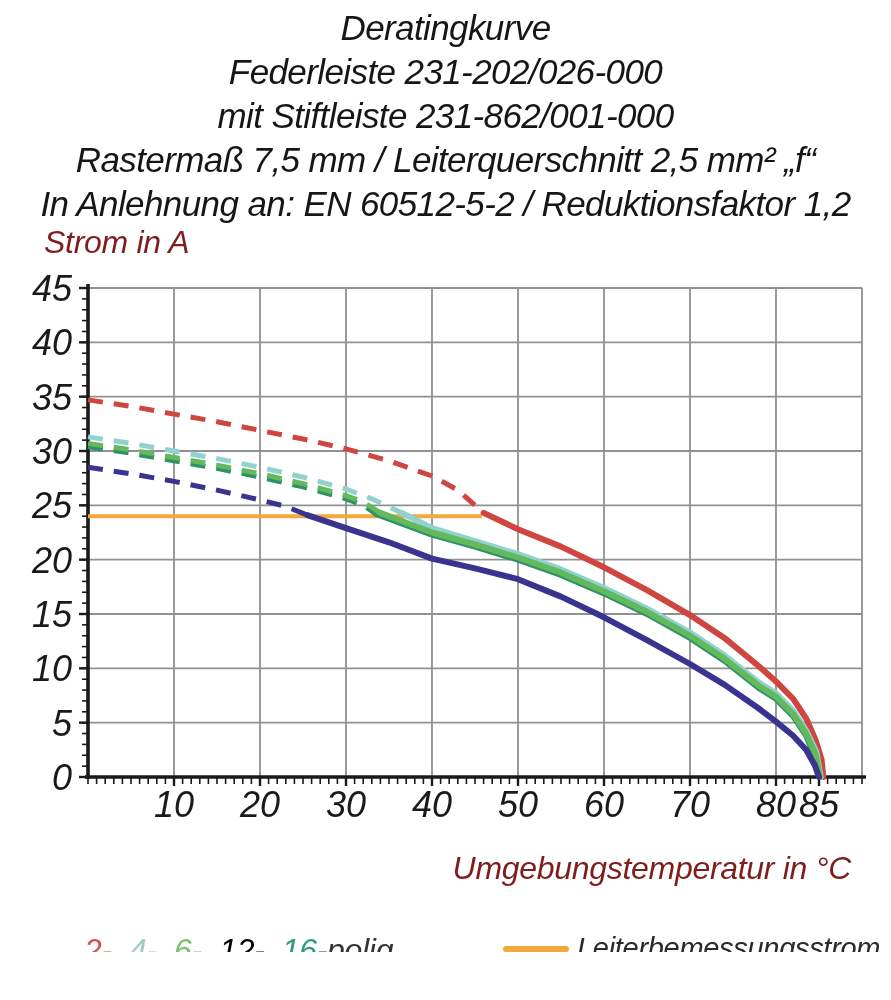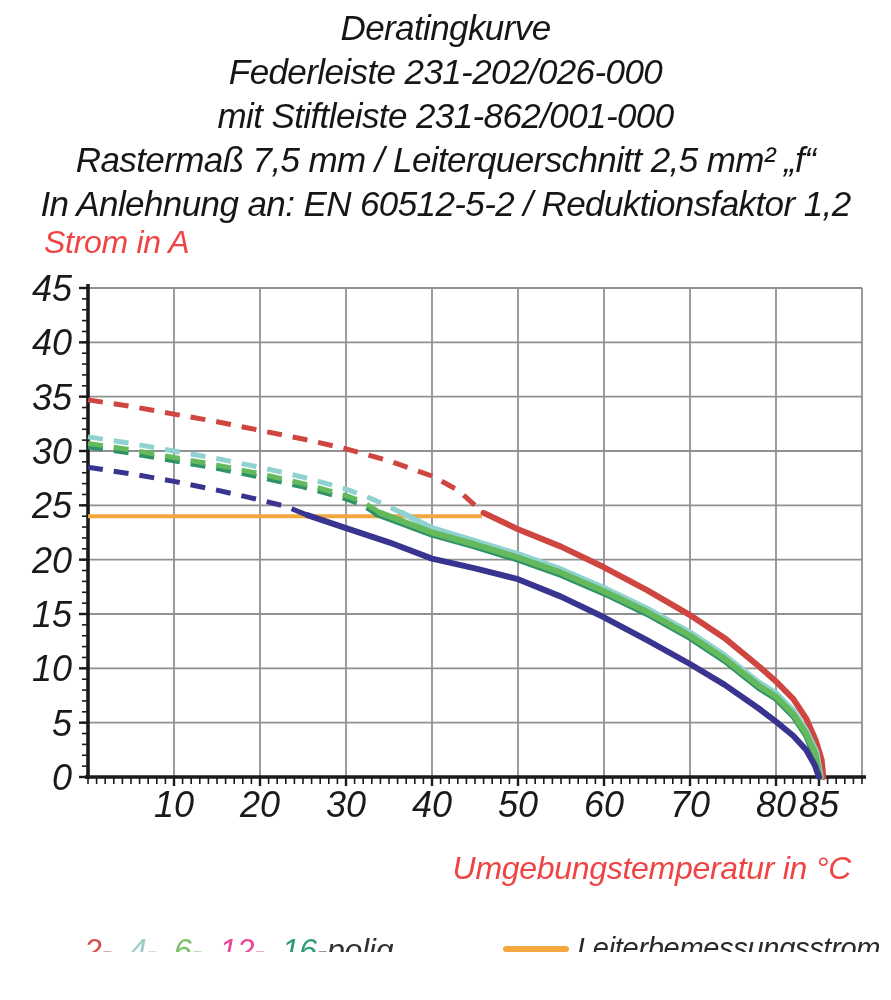--- a/index.html
+++ b/index.html
@@ -11,7 +11,7 @@
     position:absolute;top:6px;left:0;width:891px;text-align:center;
     font-size:35px;line-height:44px;letter-spacing:-0.6px;color:#161616;
   }
-  .axis-title{position:absolute;font-size:32px;letter-spacing:-0.3px;color:#ef4444;white-space:nowrap;}
+  .axis-title{position:absolute;font-size:32px;letter-spacing:-0.3px;color:#7f1d1d;white-space:nowrap;}
   .y-title{left:44px;top:224px;}
   .x-title{right:40px;top:850px;text-align:center;}
   .chart-svg{position:absolute;left:0;top:0;width:891px;height:1000px;}

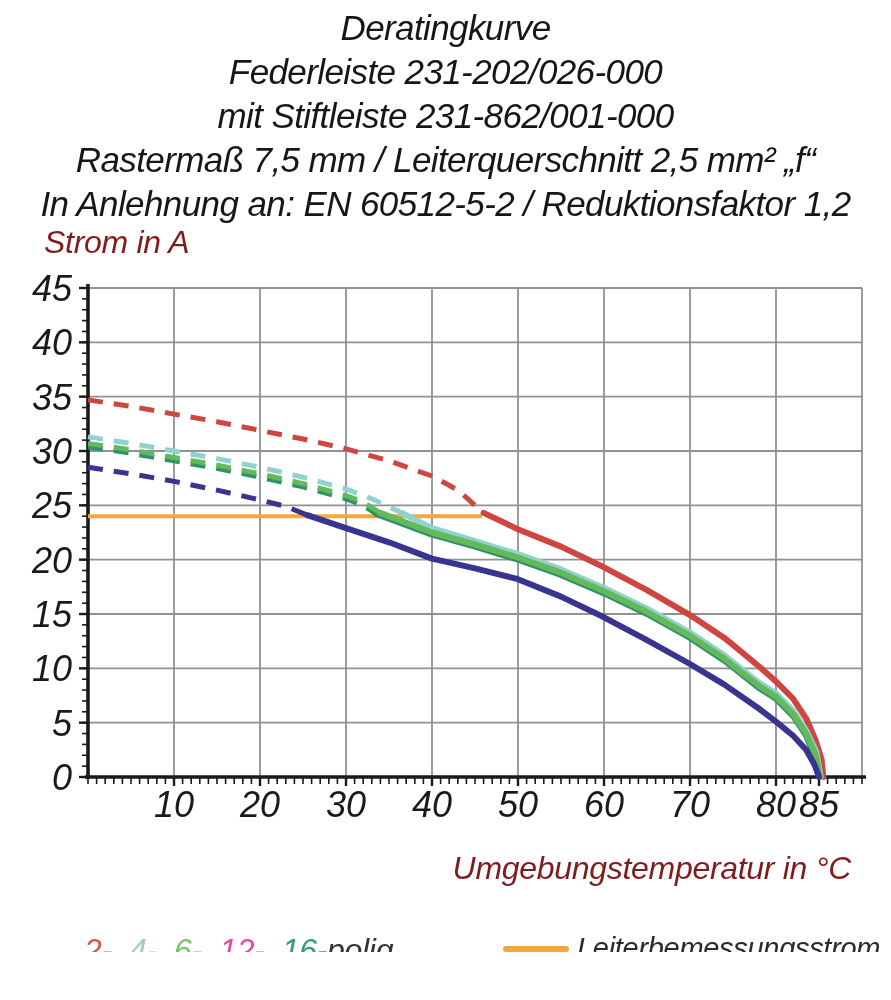--- a/index.html
+++ b/index.html
@@ -250,7 +250,7 @@
 
   <div class="axis-title x-title">Umgebungstemperatur in °C</div>
 
-  <div class="legend-poles"><span style="color: rgb(208, 85, 80);">2-, </span><span style="color: rgb(159, 204, 201);">4-, </span><span style="color: rgb(124, 192, 106);">6-, </span><span style="color: #ec4899;">12-, </span><span style="color: rgb(47, 158, 116);">16</span><span style="color: rgb(51, 51, 51);">-polig</span></div>
+  <div class="legend-poles"><span style="color: rgb(208, 85, 80);">2-, </span><span style="color: rgb(159, 204, 201);">4-, </span><span style="color: rgb(124, 192, 106);">6-, </span><span style="color: #000000;">12-, </span><span style="color: rgb(47, 158, 116);">16</span><span style="color: rgb(51, 51, 51);">-polig</span></div>
 
   <div class="legend-rated">
     <span class="swatch" style="background: rgb(242, 168, 62);"></span>

